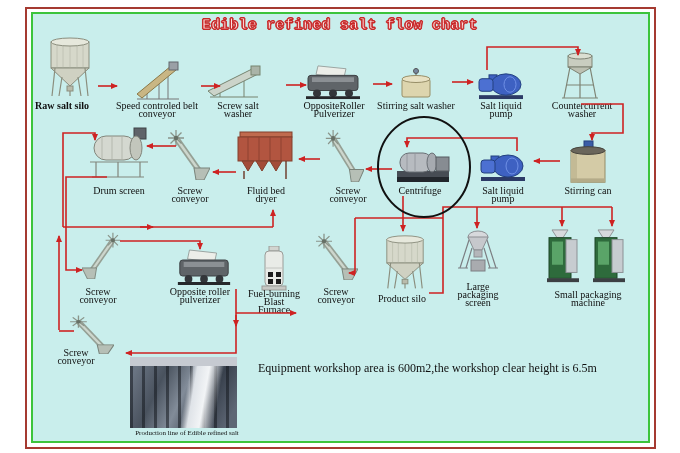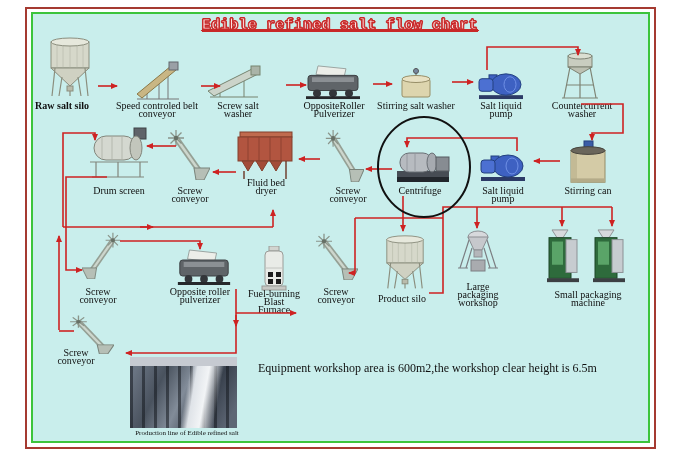--- a/index.html
+++ b/index.html
@@ -12,7 +12,7 @@
   .chart-title{position:absolute;left:0;top:17px;width:680px;text-align:center;z-index:4;
         font-family:"Liberation Mono",monospace;font-weight:bold;font-size:14.5px;letter-spacing:.5px;
         color:#ffecec;-webkit-text-stroke:1px #c82828;
-        text-shadow:1px 0 0 #c82828,-1px 0 0 #c82828,0 1px 0 #c82828,0 -1px 0 #c82828;text-decoration:underline;}
+        text-shadow:1px 0 0 #c82828,-1px 0 0 #c82828,0 1px 0 #c82828,0 -1px 0 #c82828;}
   .node-icon{position:absolute;z-index:2;line-height:0;}
   .node-label{position:absolute;z-index:2;font-size:10px;line-height:8px;text-align:center;
         color:#101010;}

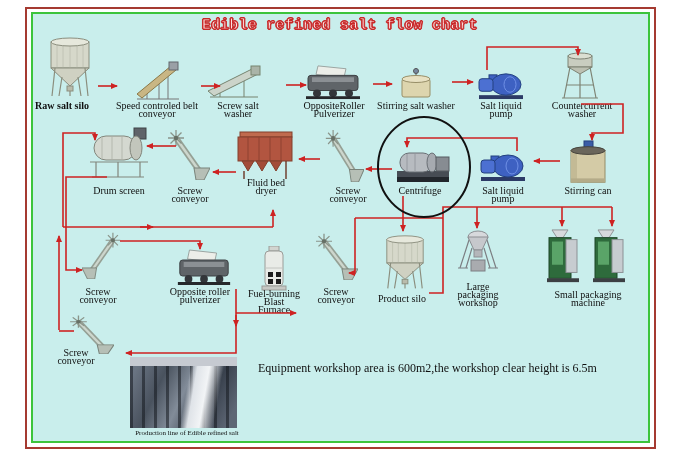--- a/index.html
+++ b/index.html
@@ -121,7 +121,7 @@
     <polygon points="36,35 42,45 48,35" fill="#a34c38" stroke="#83402c"></polygon>
     <path d="M10 45 V53 M52 35 V53" stroke="#6b3524" stroke-width="1.4"></path>
         </svg></div>
-      <div class="node-label" style="left: 236px; top: 179px; width: 60px;">Fluid bed dryer</div>
+      <div class="node-label" style="left: 236px; top: 187px; width: 60px;">Fluid bed dryer</div>
       <div class="node-icon" style="left: 324px; top: 128px;"><svg width="40" height="54" viewBox="0 0 44 52" preserveAspectRatio="none">
   <line x1="10" y1="10" x2="34" y2="44" stroke="#95a095" stroke-width="6"></line>
   <line x1="10" y1="10" x2="34" y2="44" stroke="#cdd6cd" stroke-width="2.5"></line>

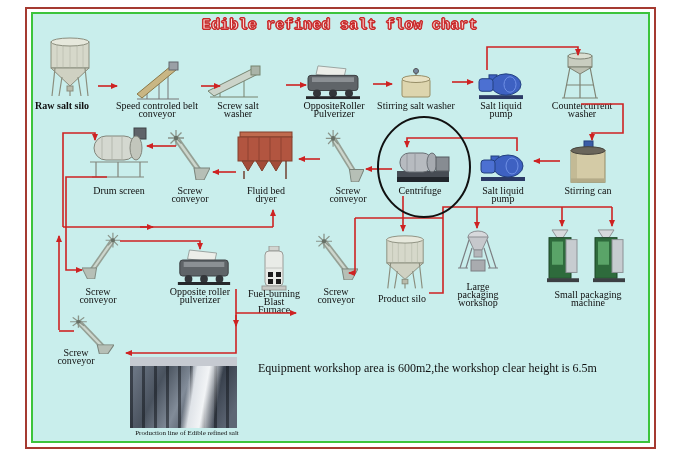--- a/index.html
+++ b/index.html
@@ -211,7 +211,7 @@
     <rect x="13" y="32" width="14" height="11" fill="#a9abaf" stroke="#7c7f83"></rect>
     <path d="M0 40 H10 M30 40 H40" stroke="#7c7f83"></path>
         </svg></div>
-      <div class="node-label" style="left: 445px; top: 283px; width: 66px;">Large packaging<div>workshop</div></div>
+      <div class="node-label" style="left: 445px; top: 283px; width: 66px;">Large packaging<div>screen</div></div>
       <div class="node-icon" style="left: 544px; top: 228px;"><svg width="88" height="58" viewBox="0 0 88 60" preserveAspectRatio="none">
       <polygon points="8,2 24,2 19,10 13,10" fill="#d7d9dc" stroke="#909396"></polygon>
       <rect x="5" y="10" width="22" height="42" fill="#2e6b3c" stroke="#1c4526"></rect>

